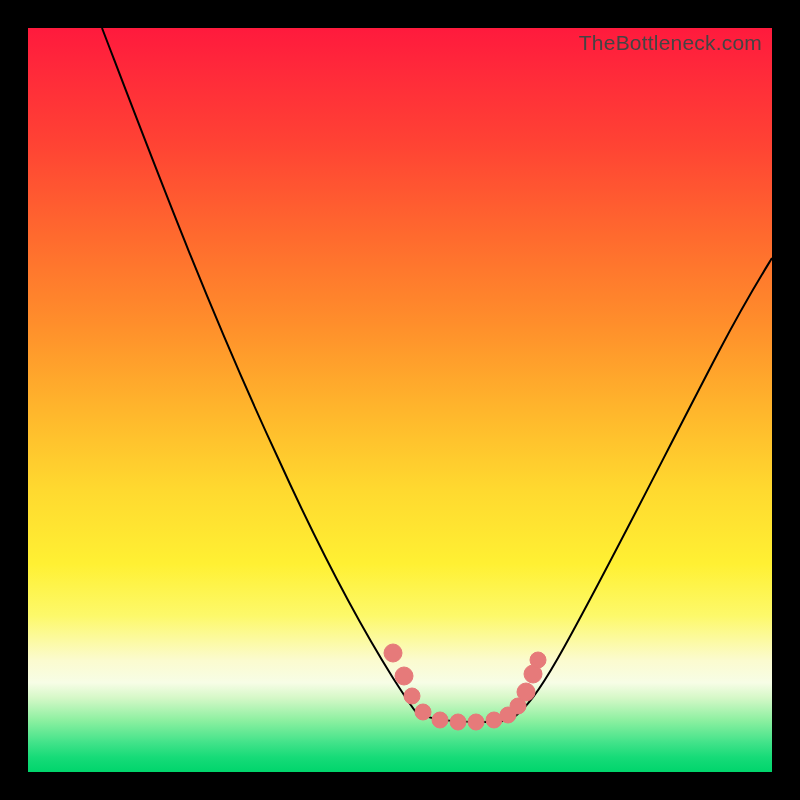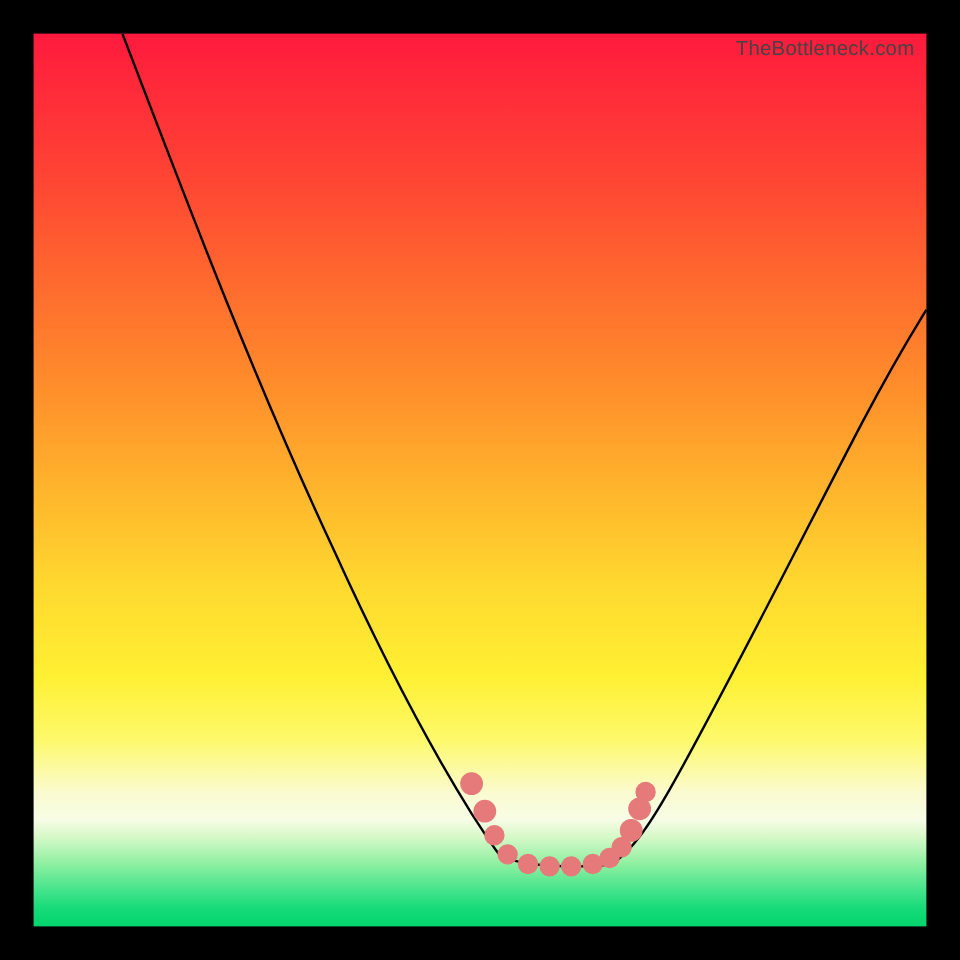--- a/index.html
+++ b/index.html
@@ -49,7 +49,7 @@
     top: 3px;
     right: 10px;
     color: #444;
-    font-size: 17px;
+    font-size: 21px;
     font-weight: 500;
     letter-spacing: 0.2px;
     pointer-events: none;

